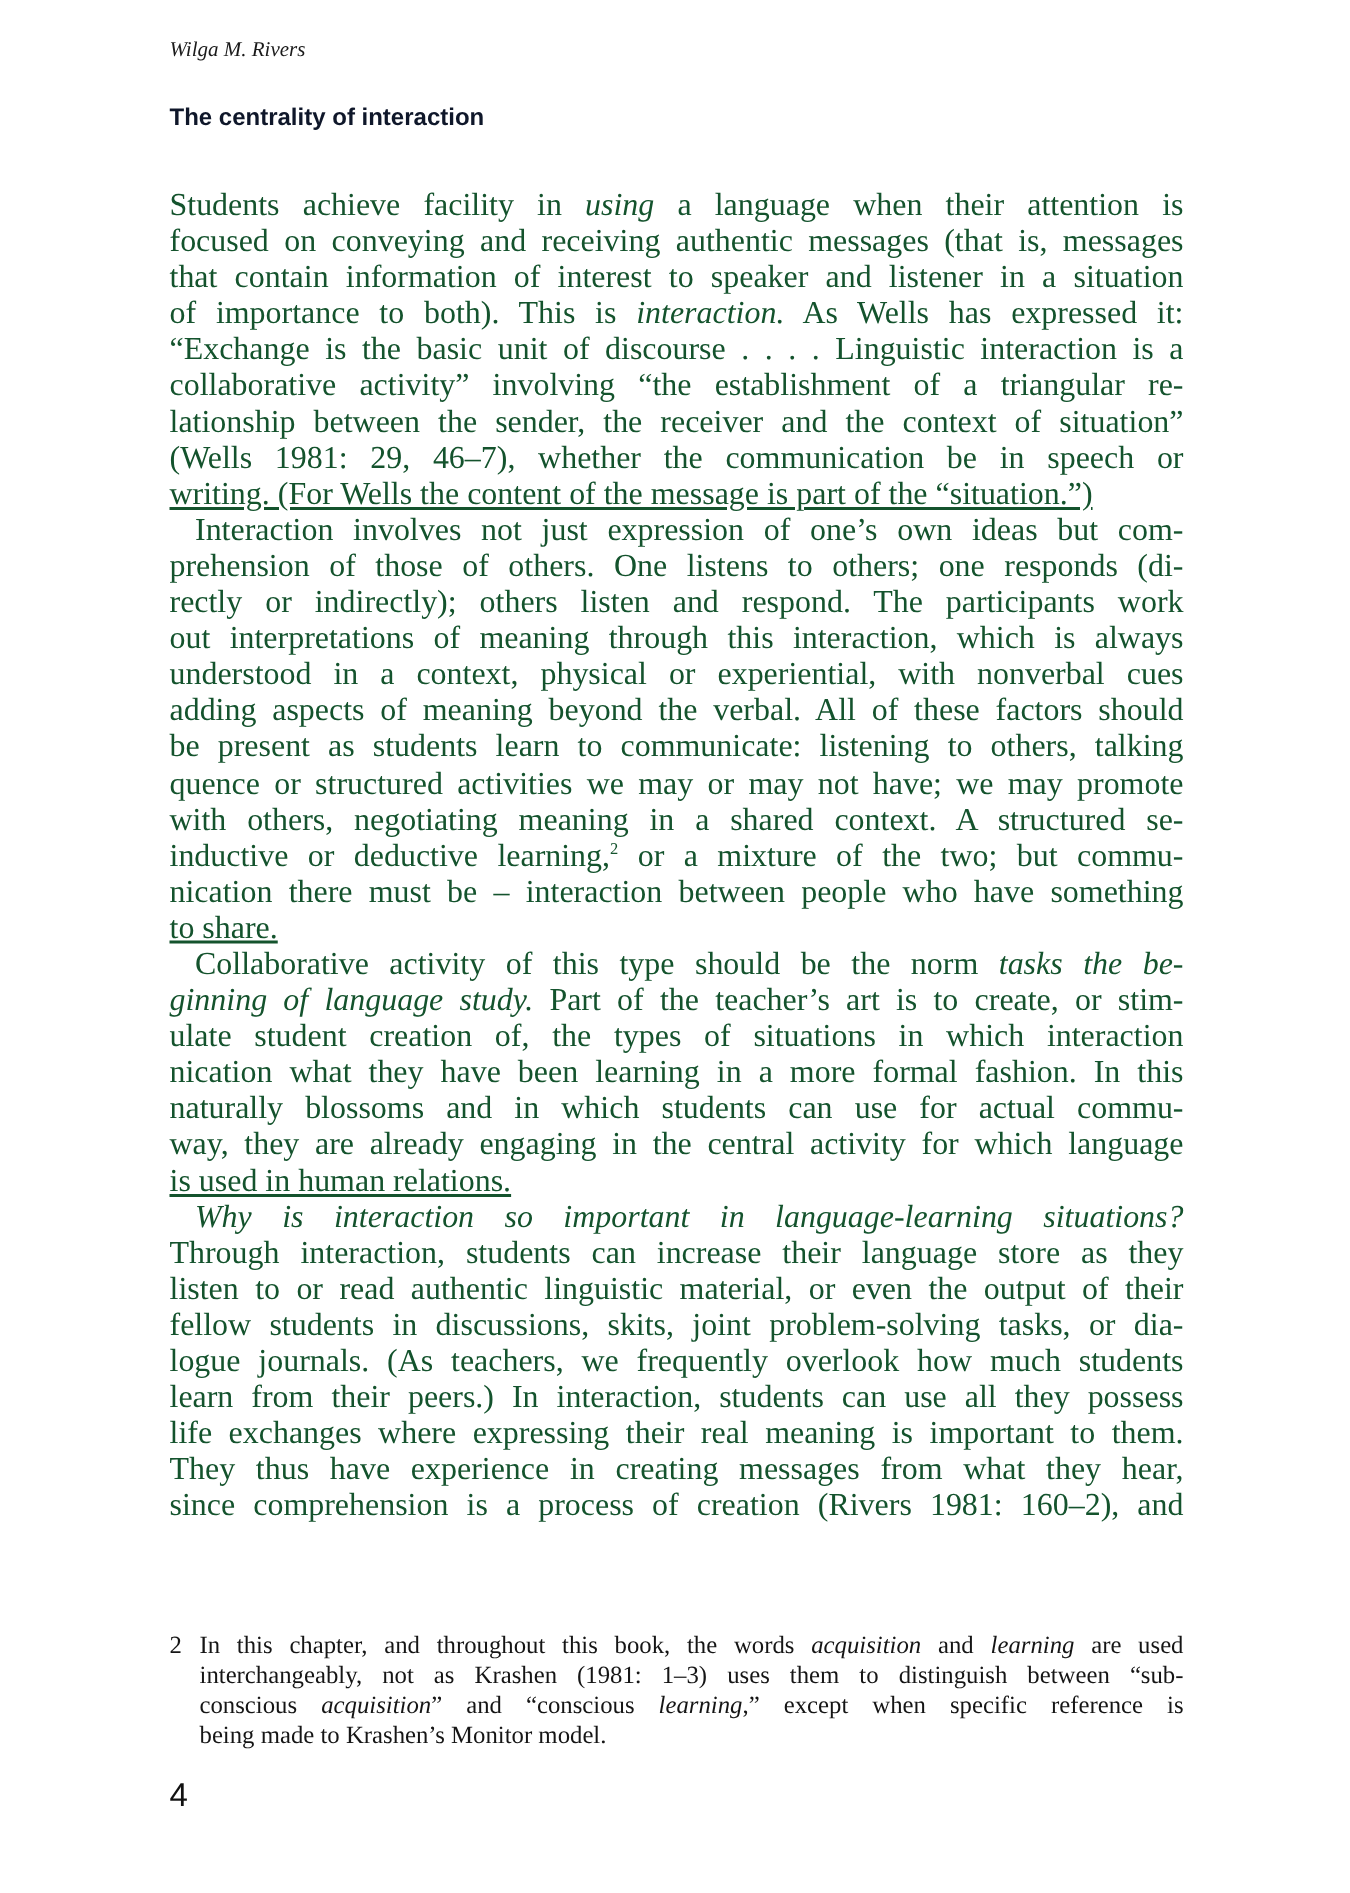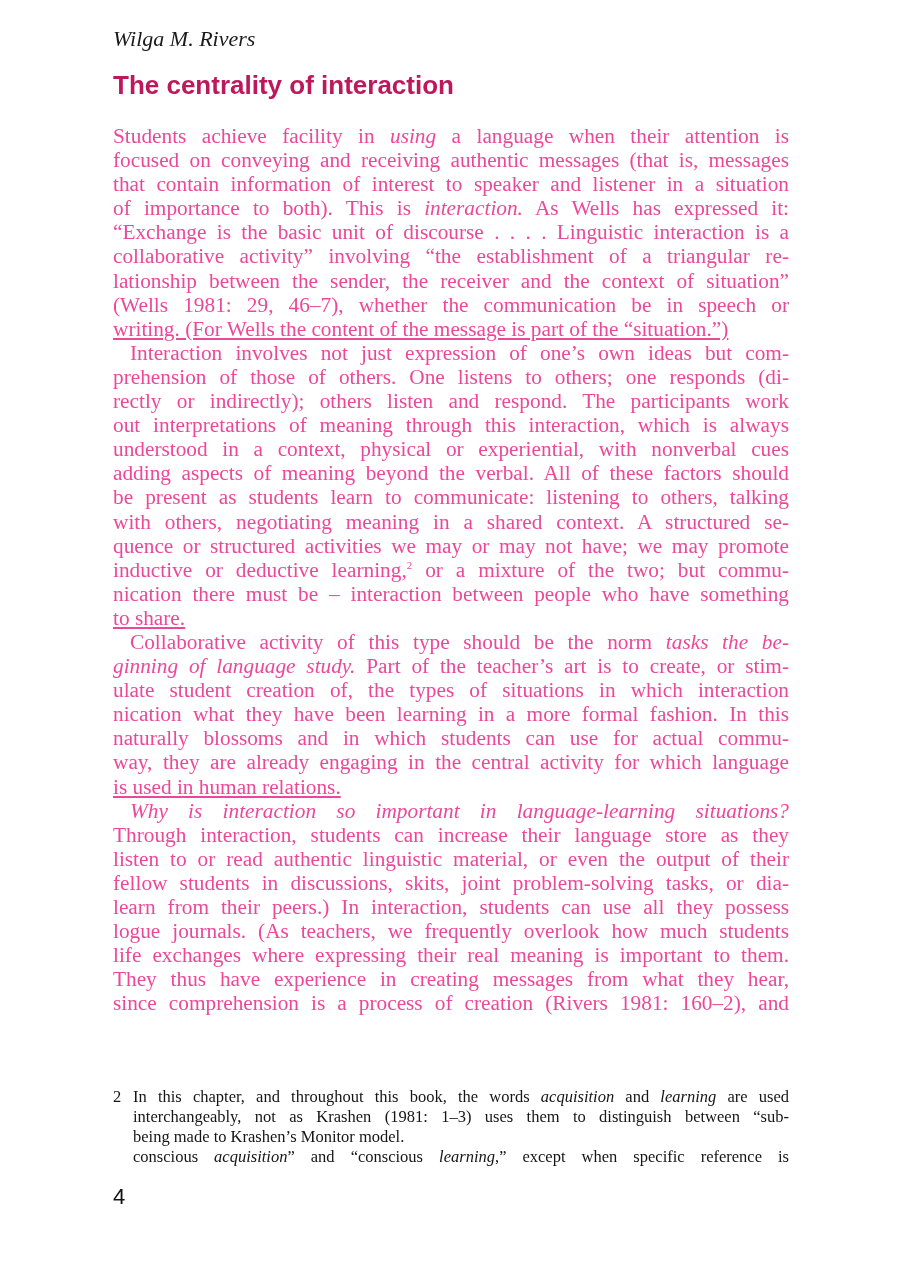--- a/index.html
+++ b/index.html
@@ -8,7 +8,7 @@
     .running-head {
       position: absolute; left: 113px; top: 26px;
       font-family: "Liberation Serif", "DejaVu Serif", serif;
-      font-style: italic; font-size: 22px; color: #1a1a1a;
+      font-style: italic; font-size: 14px; color: #1a1a1a;
     }
     .section-title {
       position: absolute; left: 113px; top: 70px;

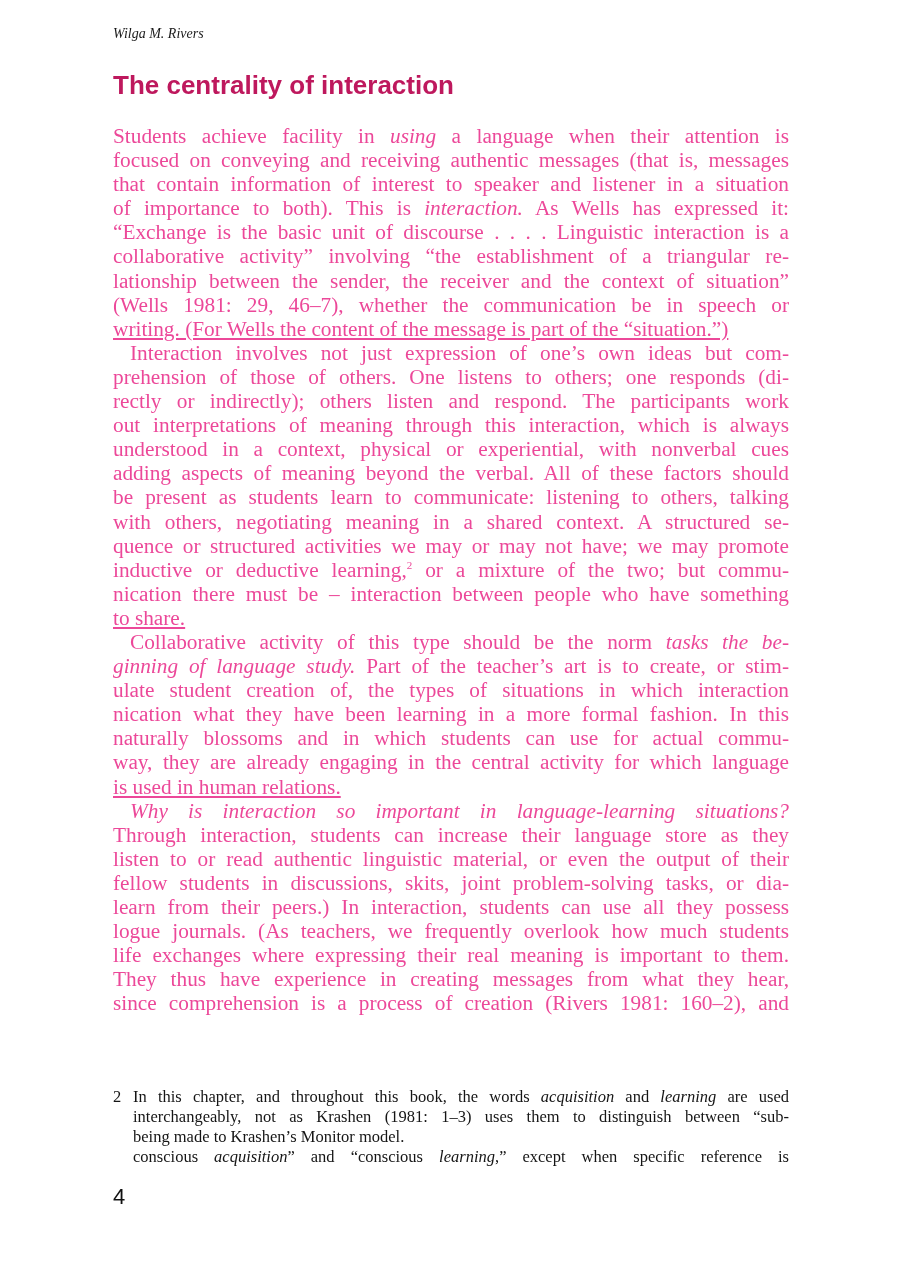--- a/index.html
+++ b/index.html
@@ -13,7 +13,7 @@
     .section-title {
       position: absolute; left: 113px; top: 70px;
       font-family: "Liberation Sans", "DejaVu Sans", sans-serif;
-      font-weight: bold; font-size: 26px; color: #be185d;
+      font-weight: bold; font-size: 16px; color: #0f172a;
     }
     .body-text {
       position: absolute; left: 113px; width: 676px; top: 124px;

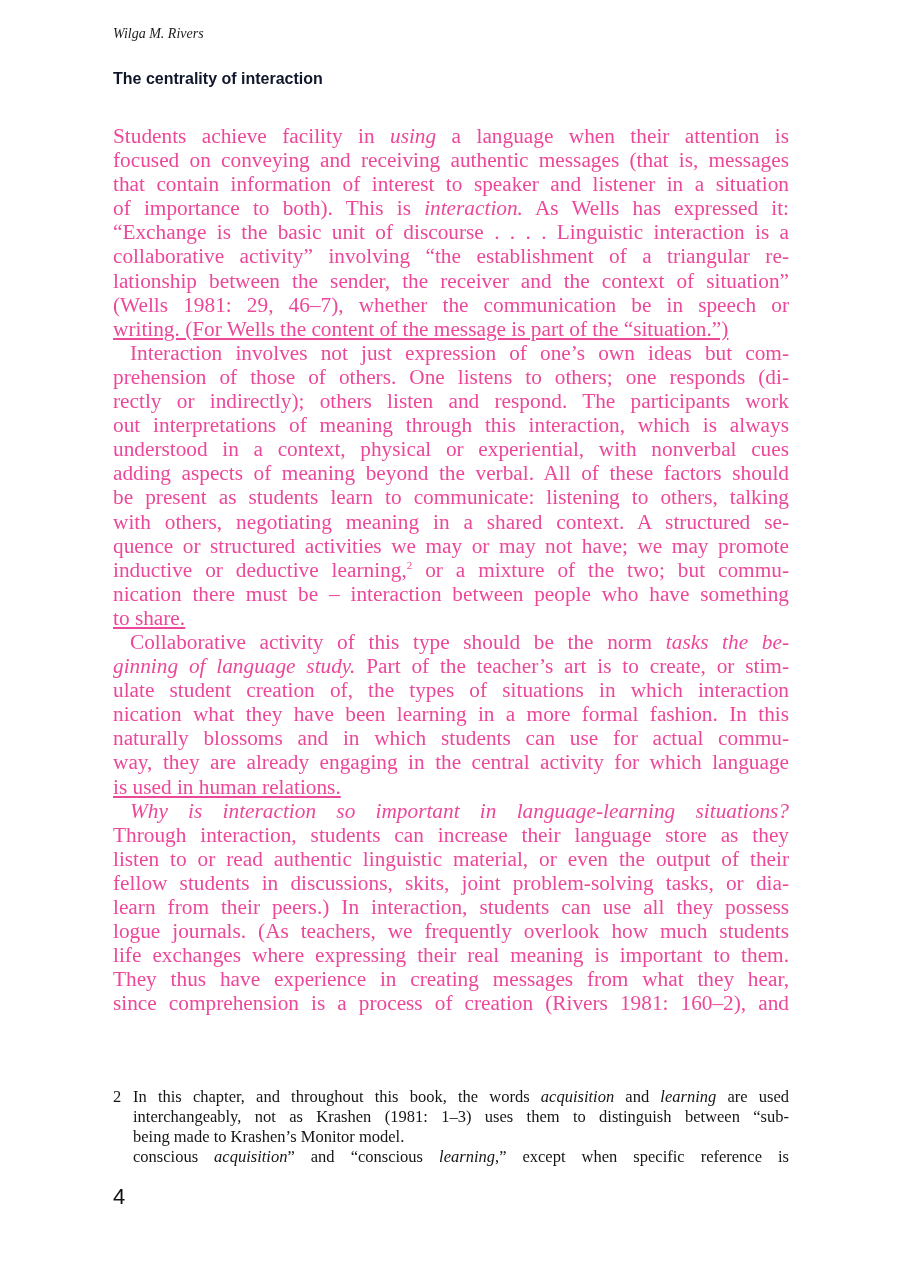--- a/index.html
+++ b/index.html
@@ -18,7 +18,7 @@
     .body-text {
       position: absolute; left: 113px; width: 676px; top: 124px;
       font-family: "Liberation Serif", "DejaVu Serif", serif;
-      font-size: 21.3px; line-height: 24.1px; color: #ec4899;
+      font-size: 21.3px; line-height: 24.1px; color: #14532d;
     }
     .line {
       display: block; height: 24.1px; white-space: nowrap;

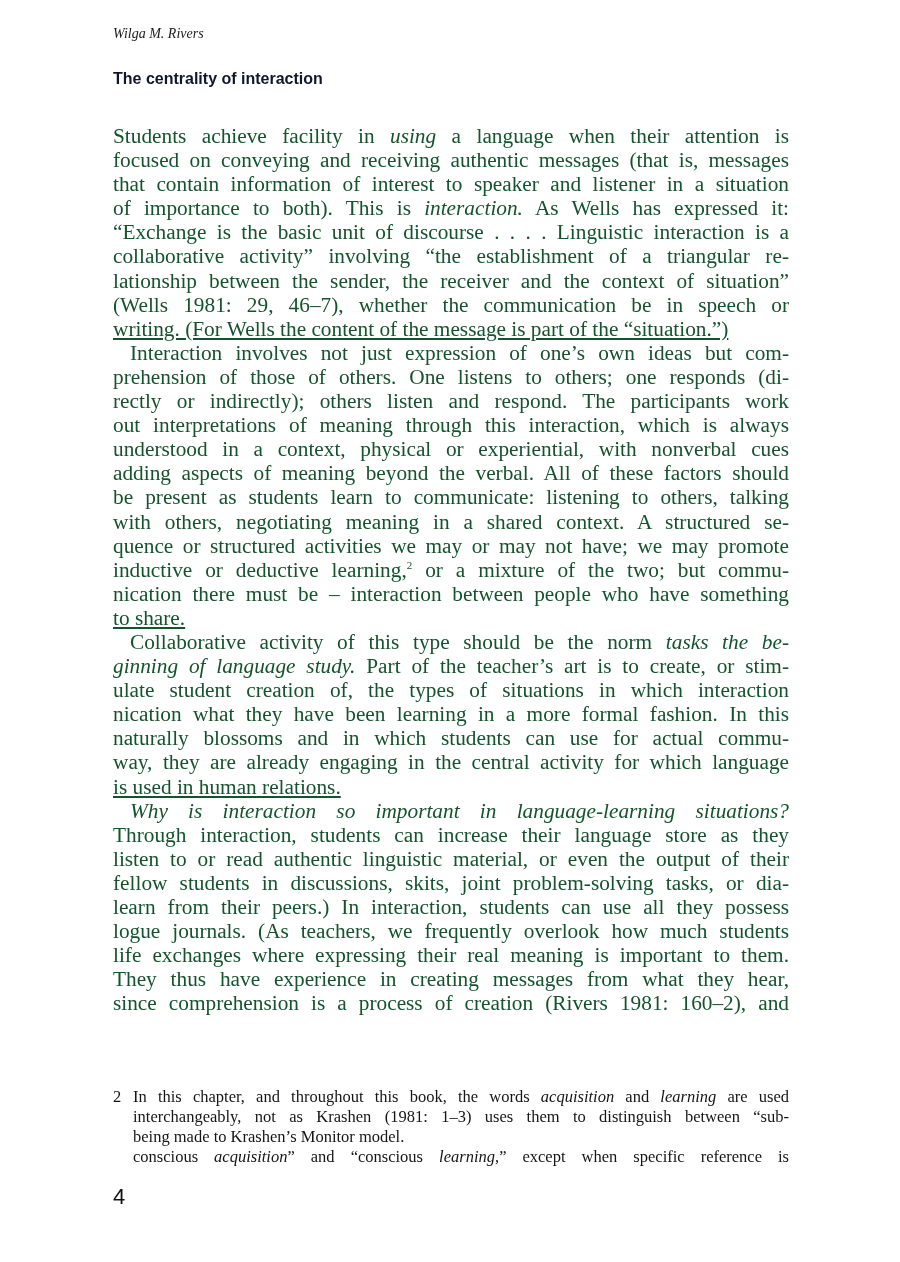--- a/index.html
+++ b/index.html
@@ -69,8 +69,8 @@
         <span class="line">understood in a context, physical or experiential, with nonverbal cues</span>
         <span class="line">adding aspects of meaning beyond the verbal. All of these factors should</span>
         <span class="line">be present as students learn to communicate: listening to others, talking</span>
+        <span class="line">quence or structured activities we may or may not have; we may promote</span>
         <span class="line">with others, negotiating meaning in a shared context. A structured se-</span>
-        <span class="line">quence or structured activities we may or may not have; we may promote</span>
         <span class="line">inductive or deductive learning,<sup class="fnref">2</sup> or a mixture of the two; but commu-</span>
         <span class="line">nication there must be – interaction between people who have something</span>
         <span class="line last">to share.</span>

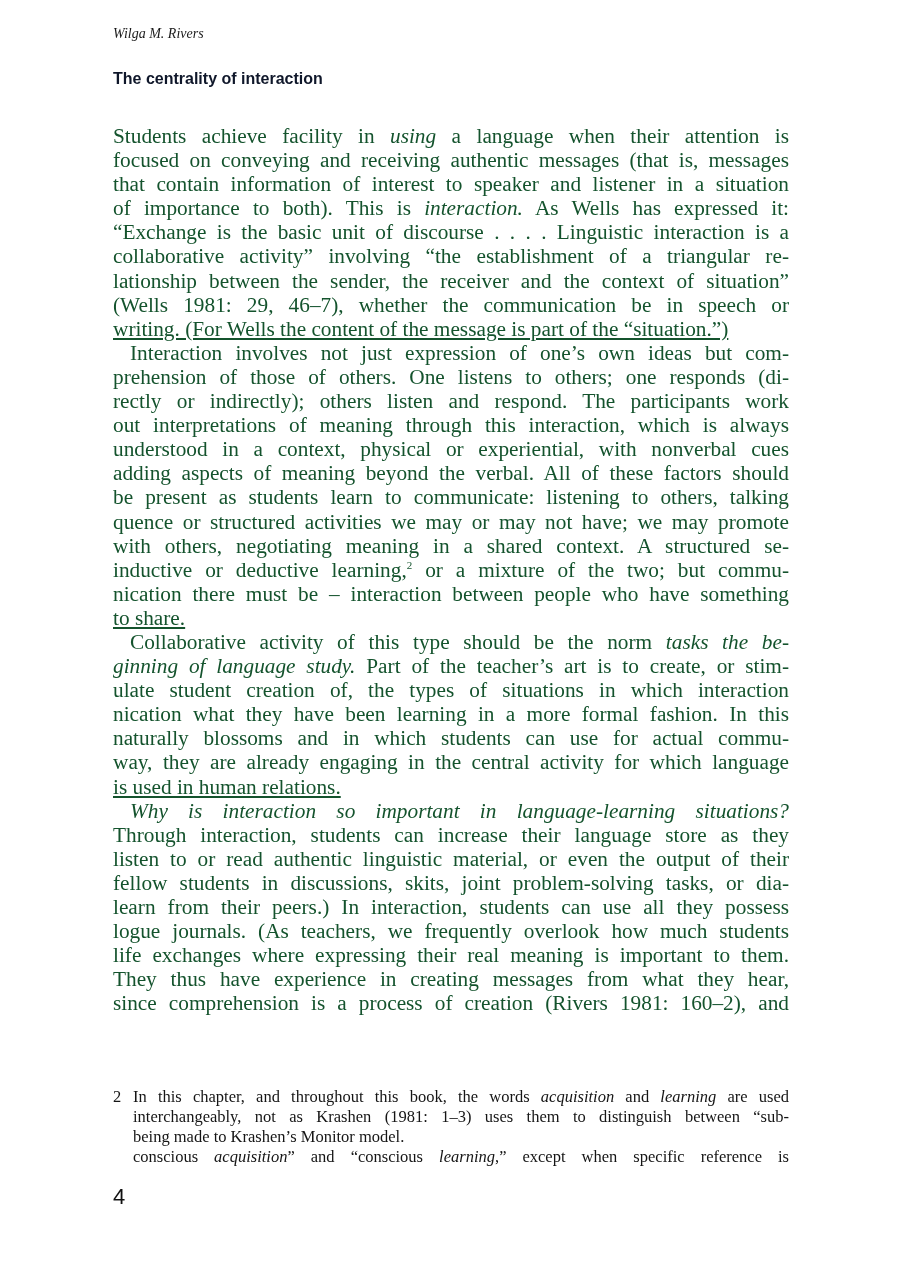--- a/index.html
+++ b/index.html
@@ -89,8 +89,8 @@
         <span class="line">Through interaction, students can increase their language store as they</span>
         <span class="line">listen to or read authentic linguistic material, or even the output of their</span>
         <span class="line">fellow students in discussions, skits, joint problem-solving tasks, or dia-</span>
+        <span class="line">logue journals. (As teachers, we frequently overlook how much students</span>
         <span class="line">learn from their peers.) In interaction, students can use all they possess</span>
-        <span class="line">logue journals. (As teachers, we frequently overlook how much students</span>
         <span class="line">life exchanges where expressing their real meaning is important to them.</span>
         <span class="line">They thus have experience in creating messages from what they hear,</span>
         <span class="line">since comprehension is a process of creation (Rivers 1981: 160–2), and</span>

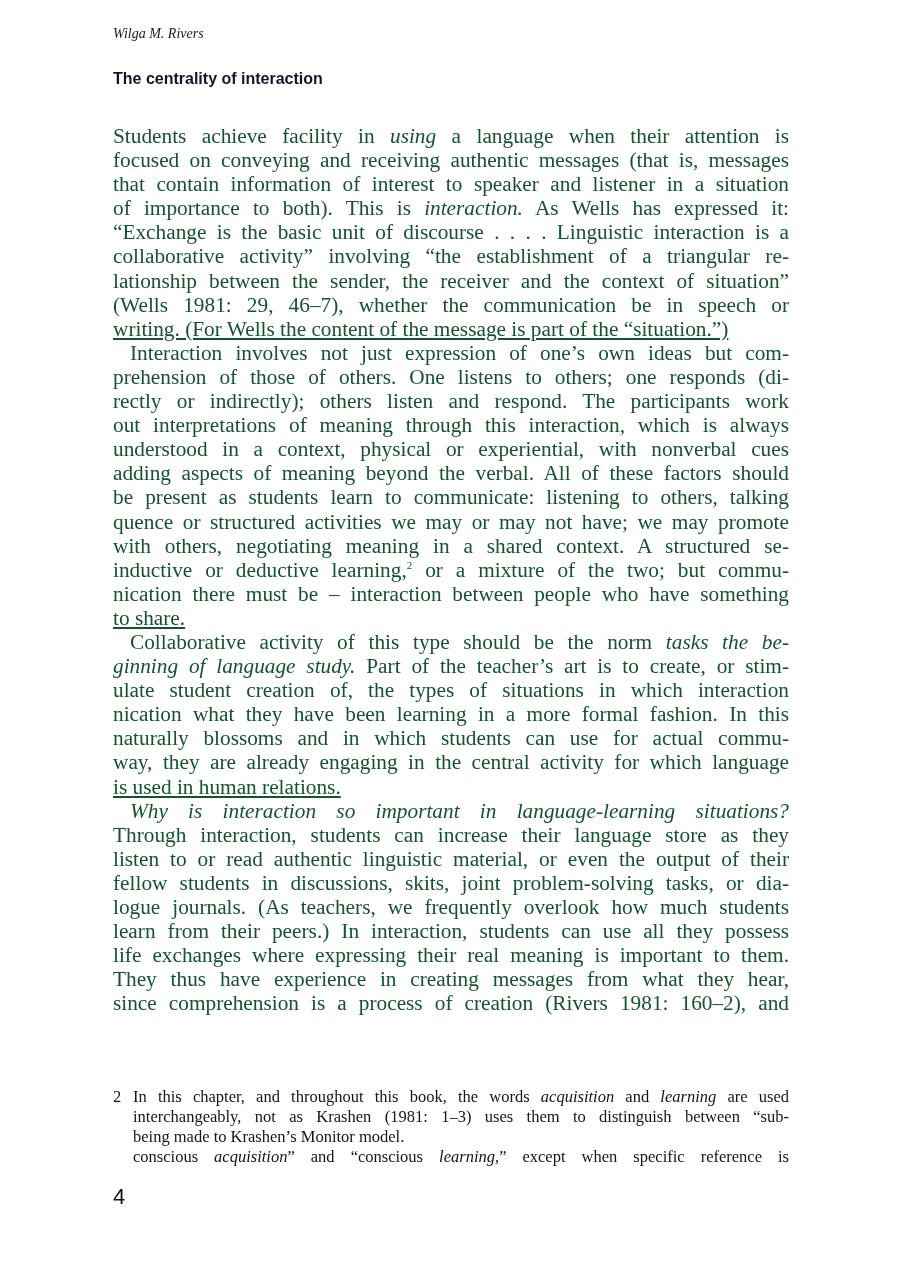--- a/index.html
+++ b/index.html
@@ -100,8 +100,8 @@
   <div class="footnote" id="footnote">
       <span class="fn-line"><span class="fn-num">2</span>In this chapter, and throughout this book, the words <i>acquisition</i> and <i>learning</i> are used</span>
       <span class="fn-line">interchangeably, not as Krashen (1981: 1–3) uses them to distinguish between “sub-</span>
+      <span class="fn-line">conscious <i>acquisition</i>” and “conscious <i>learning</i>,” except when specific reference is</span>
       <span class="fn-line last">being made to Krashen’s Monitor model.</span>
-      <span class="fn-line">conscious <i>acquisition</i>” and “conscious <i>learning</i>,” except when specific reference is</span>
     </div>
 
   <div class="page-number">4</div>

